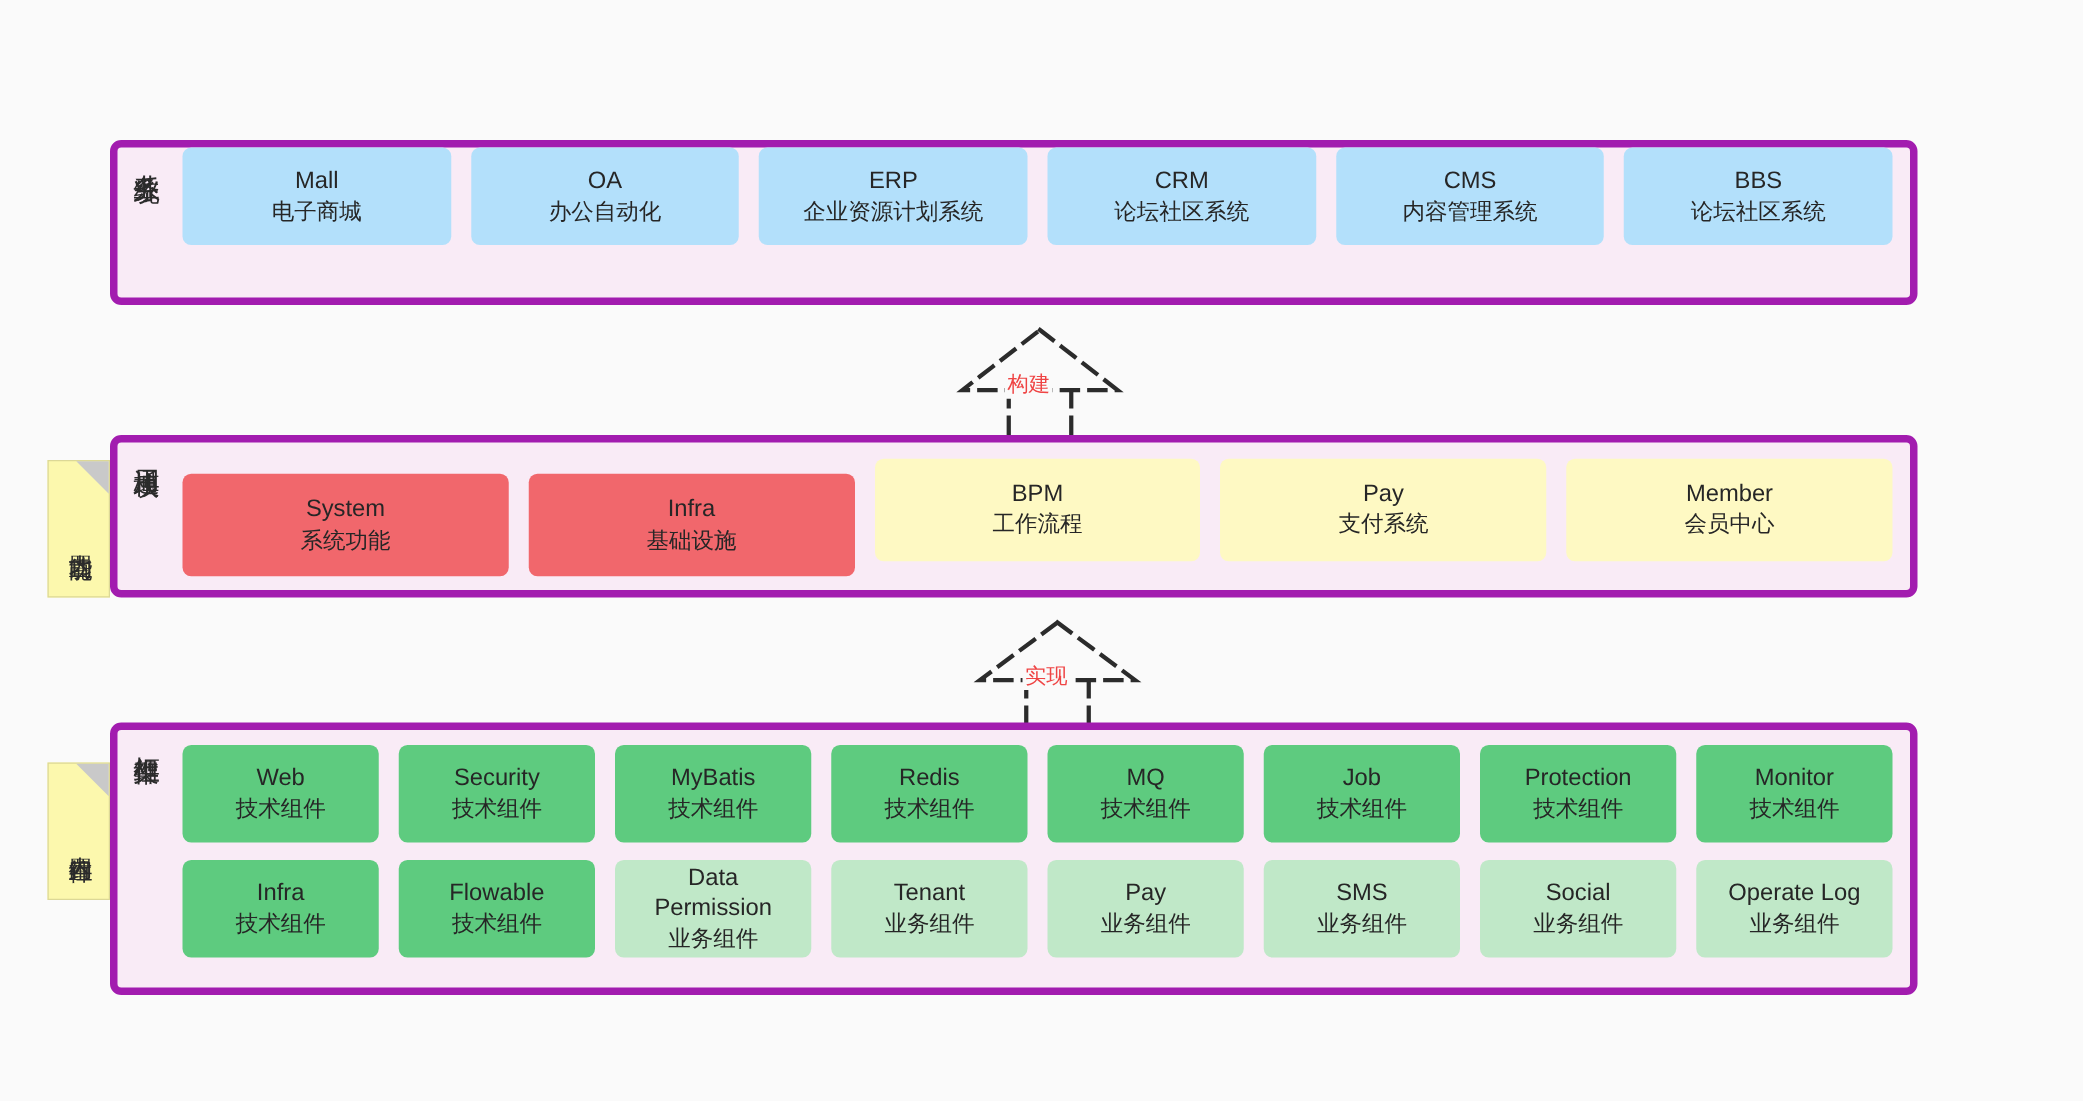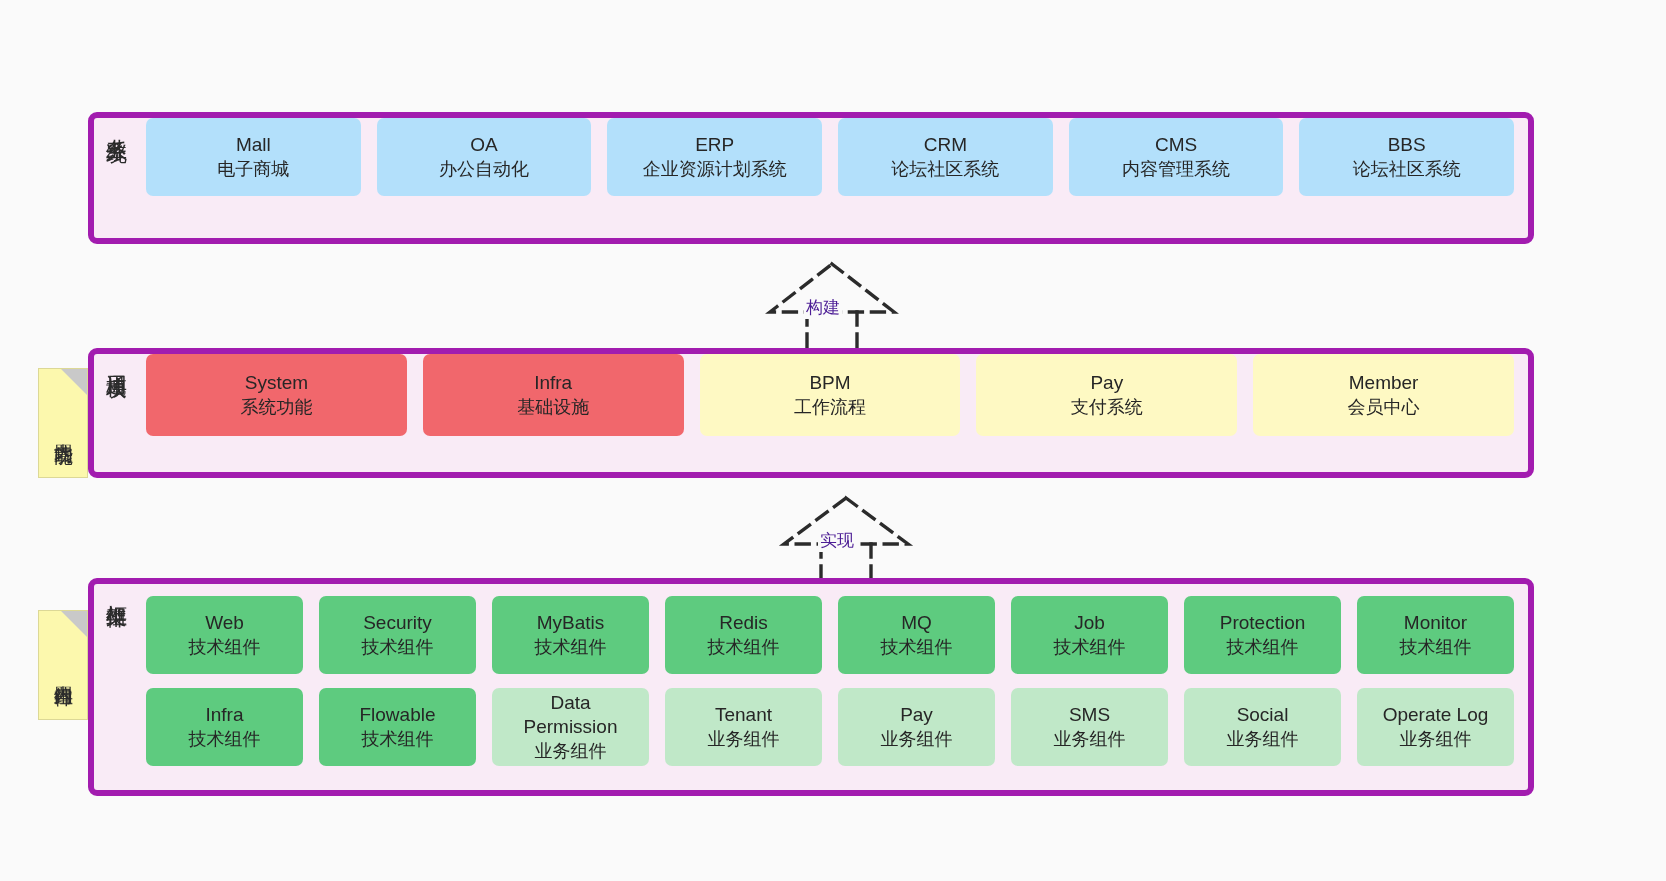--- a/index.html
+++ b/index.html
@@ -114,7 +114,7 @@
   .connector .conn-label {
     position: absolute;
     font-size: 17px;
-    color: #4c1d95;
+    color: #ef4444;
     background: #fafafa;
     padding: 0 2px;
     white-space: nowrap;

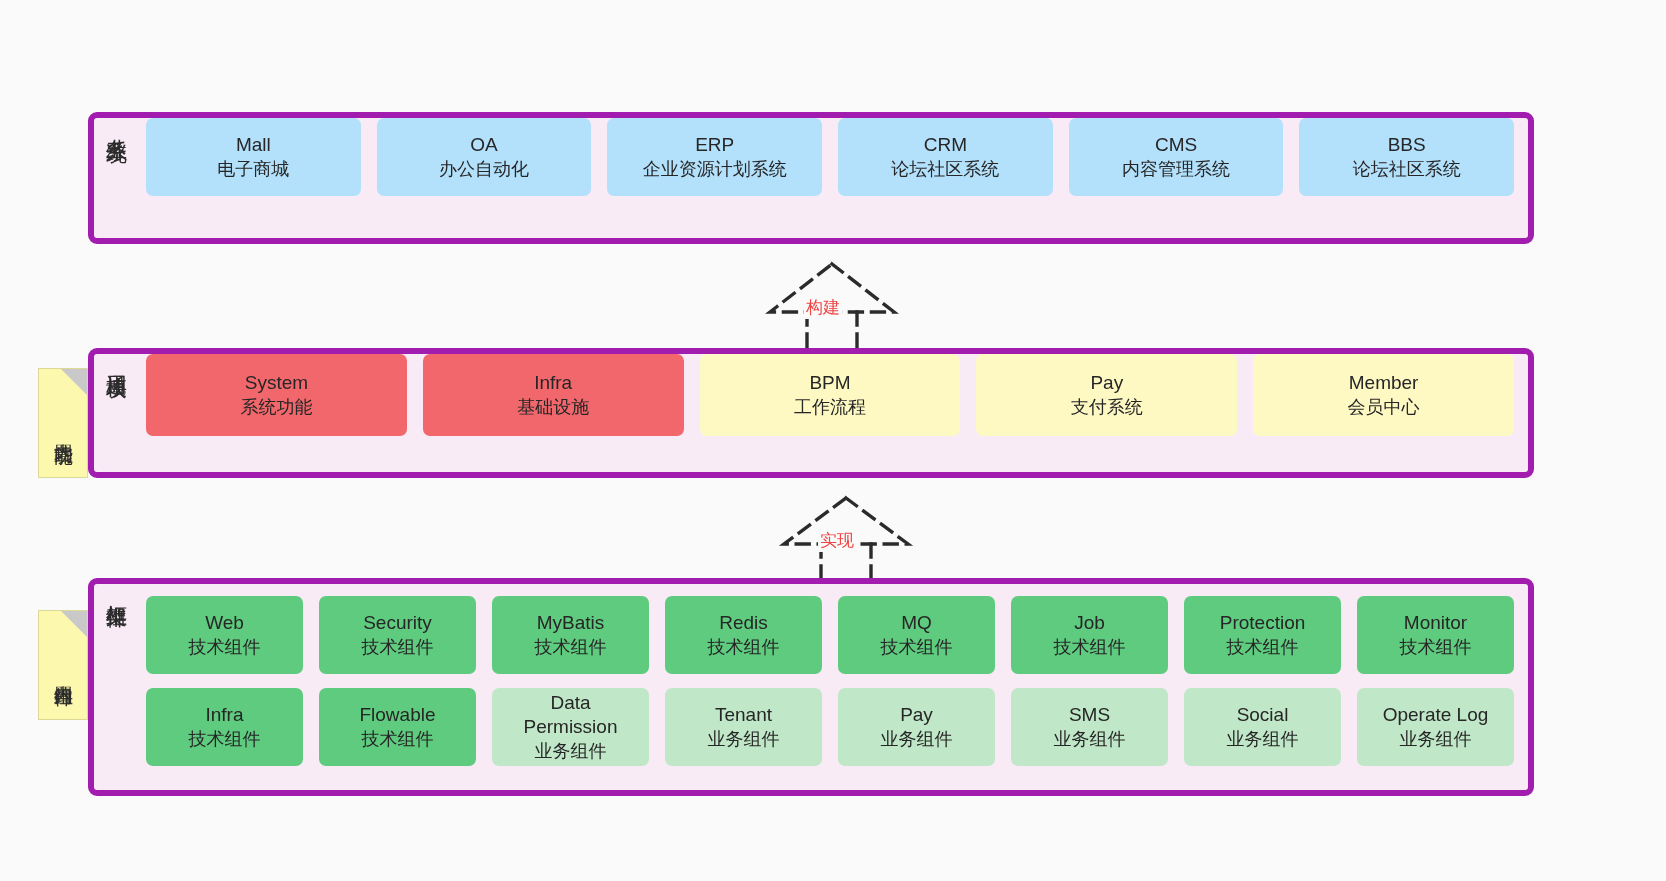--- a/index.html
+++ b/index.html
@@ -79,7 +79,7 @@
   .card .t3 { font-size: 18px; }
 
   .c-blue       { background: #b3e0fb; height: 78px; }
-  .c-red        { background: #f1676c; height: 82px; }
+  .c-red        { background: #f1676c; height: 82px; margin-top: 25px; }
   .c-pink       { background: #fef9c3; height: 82px; }
   .c-green      { background: #5ecb7f; height: 78px; }
   .c-greenlight { background: #c0e8c8; height: 78px; }

